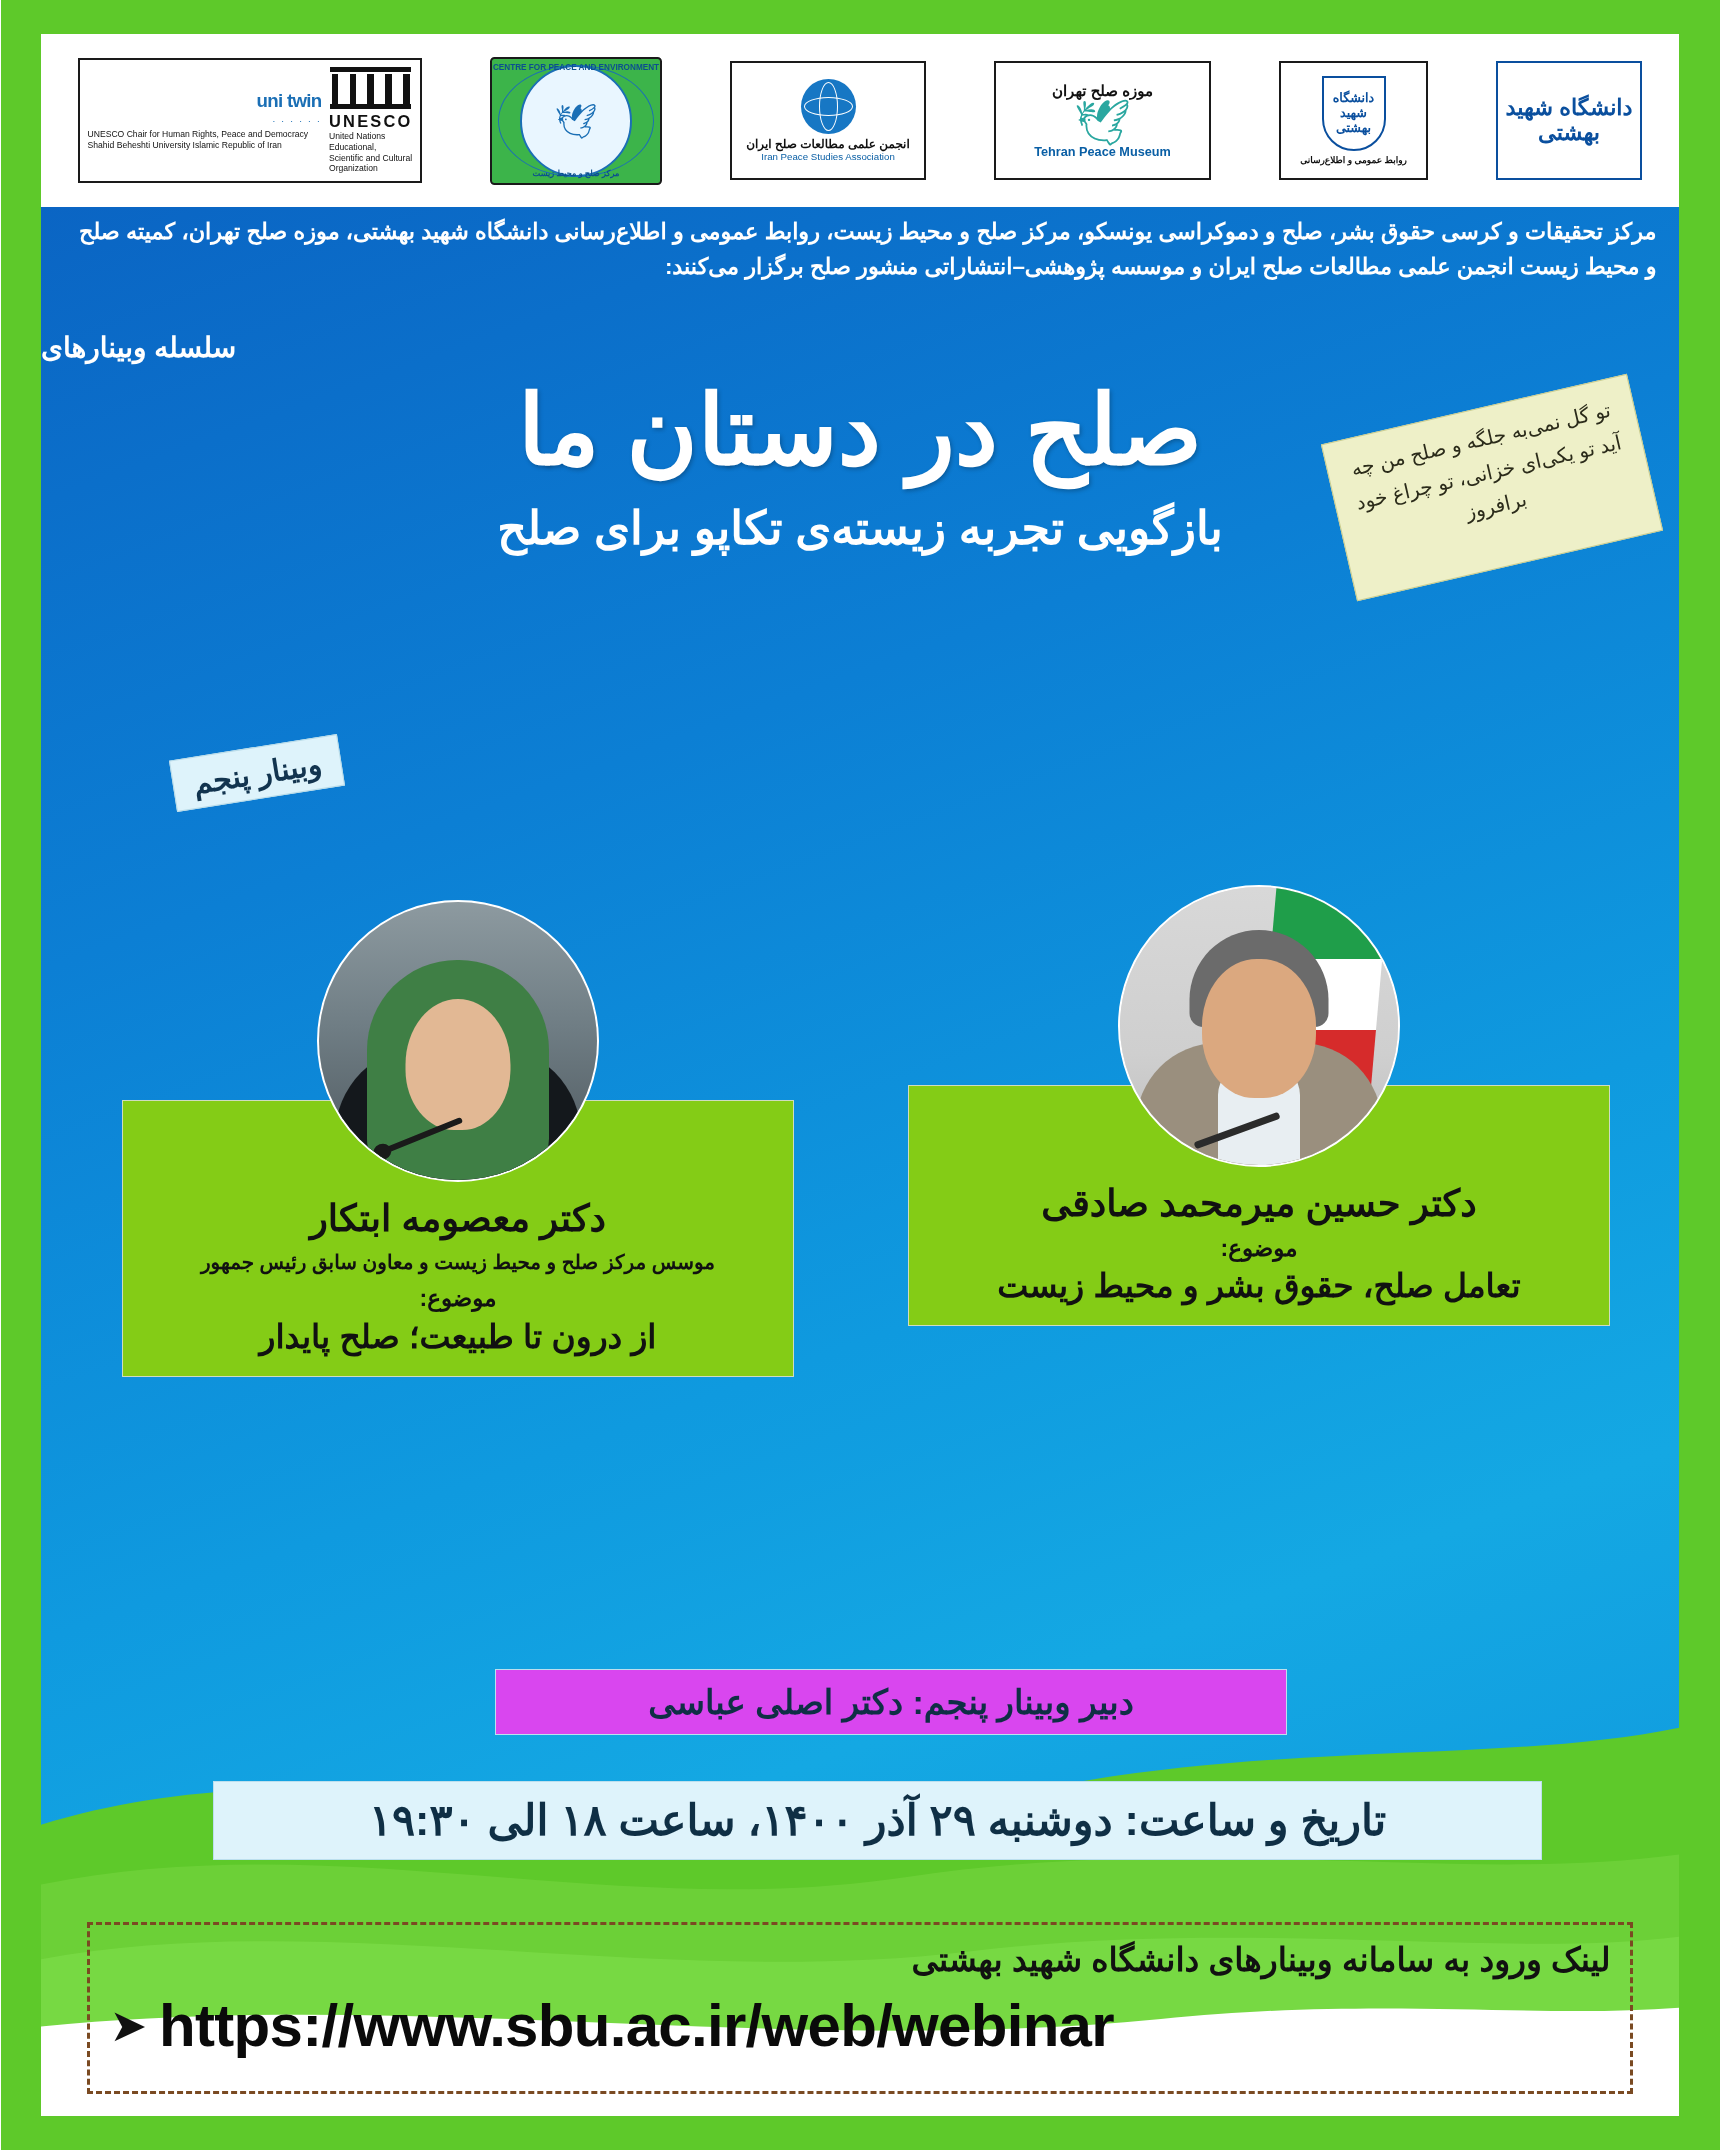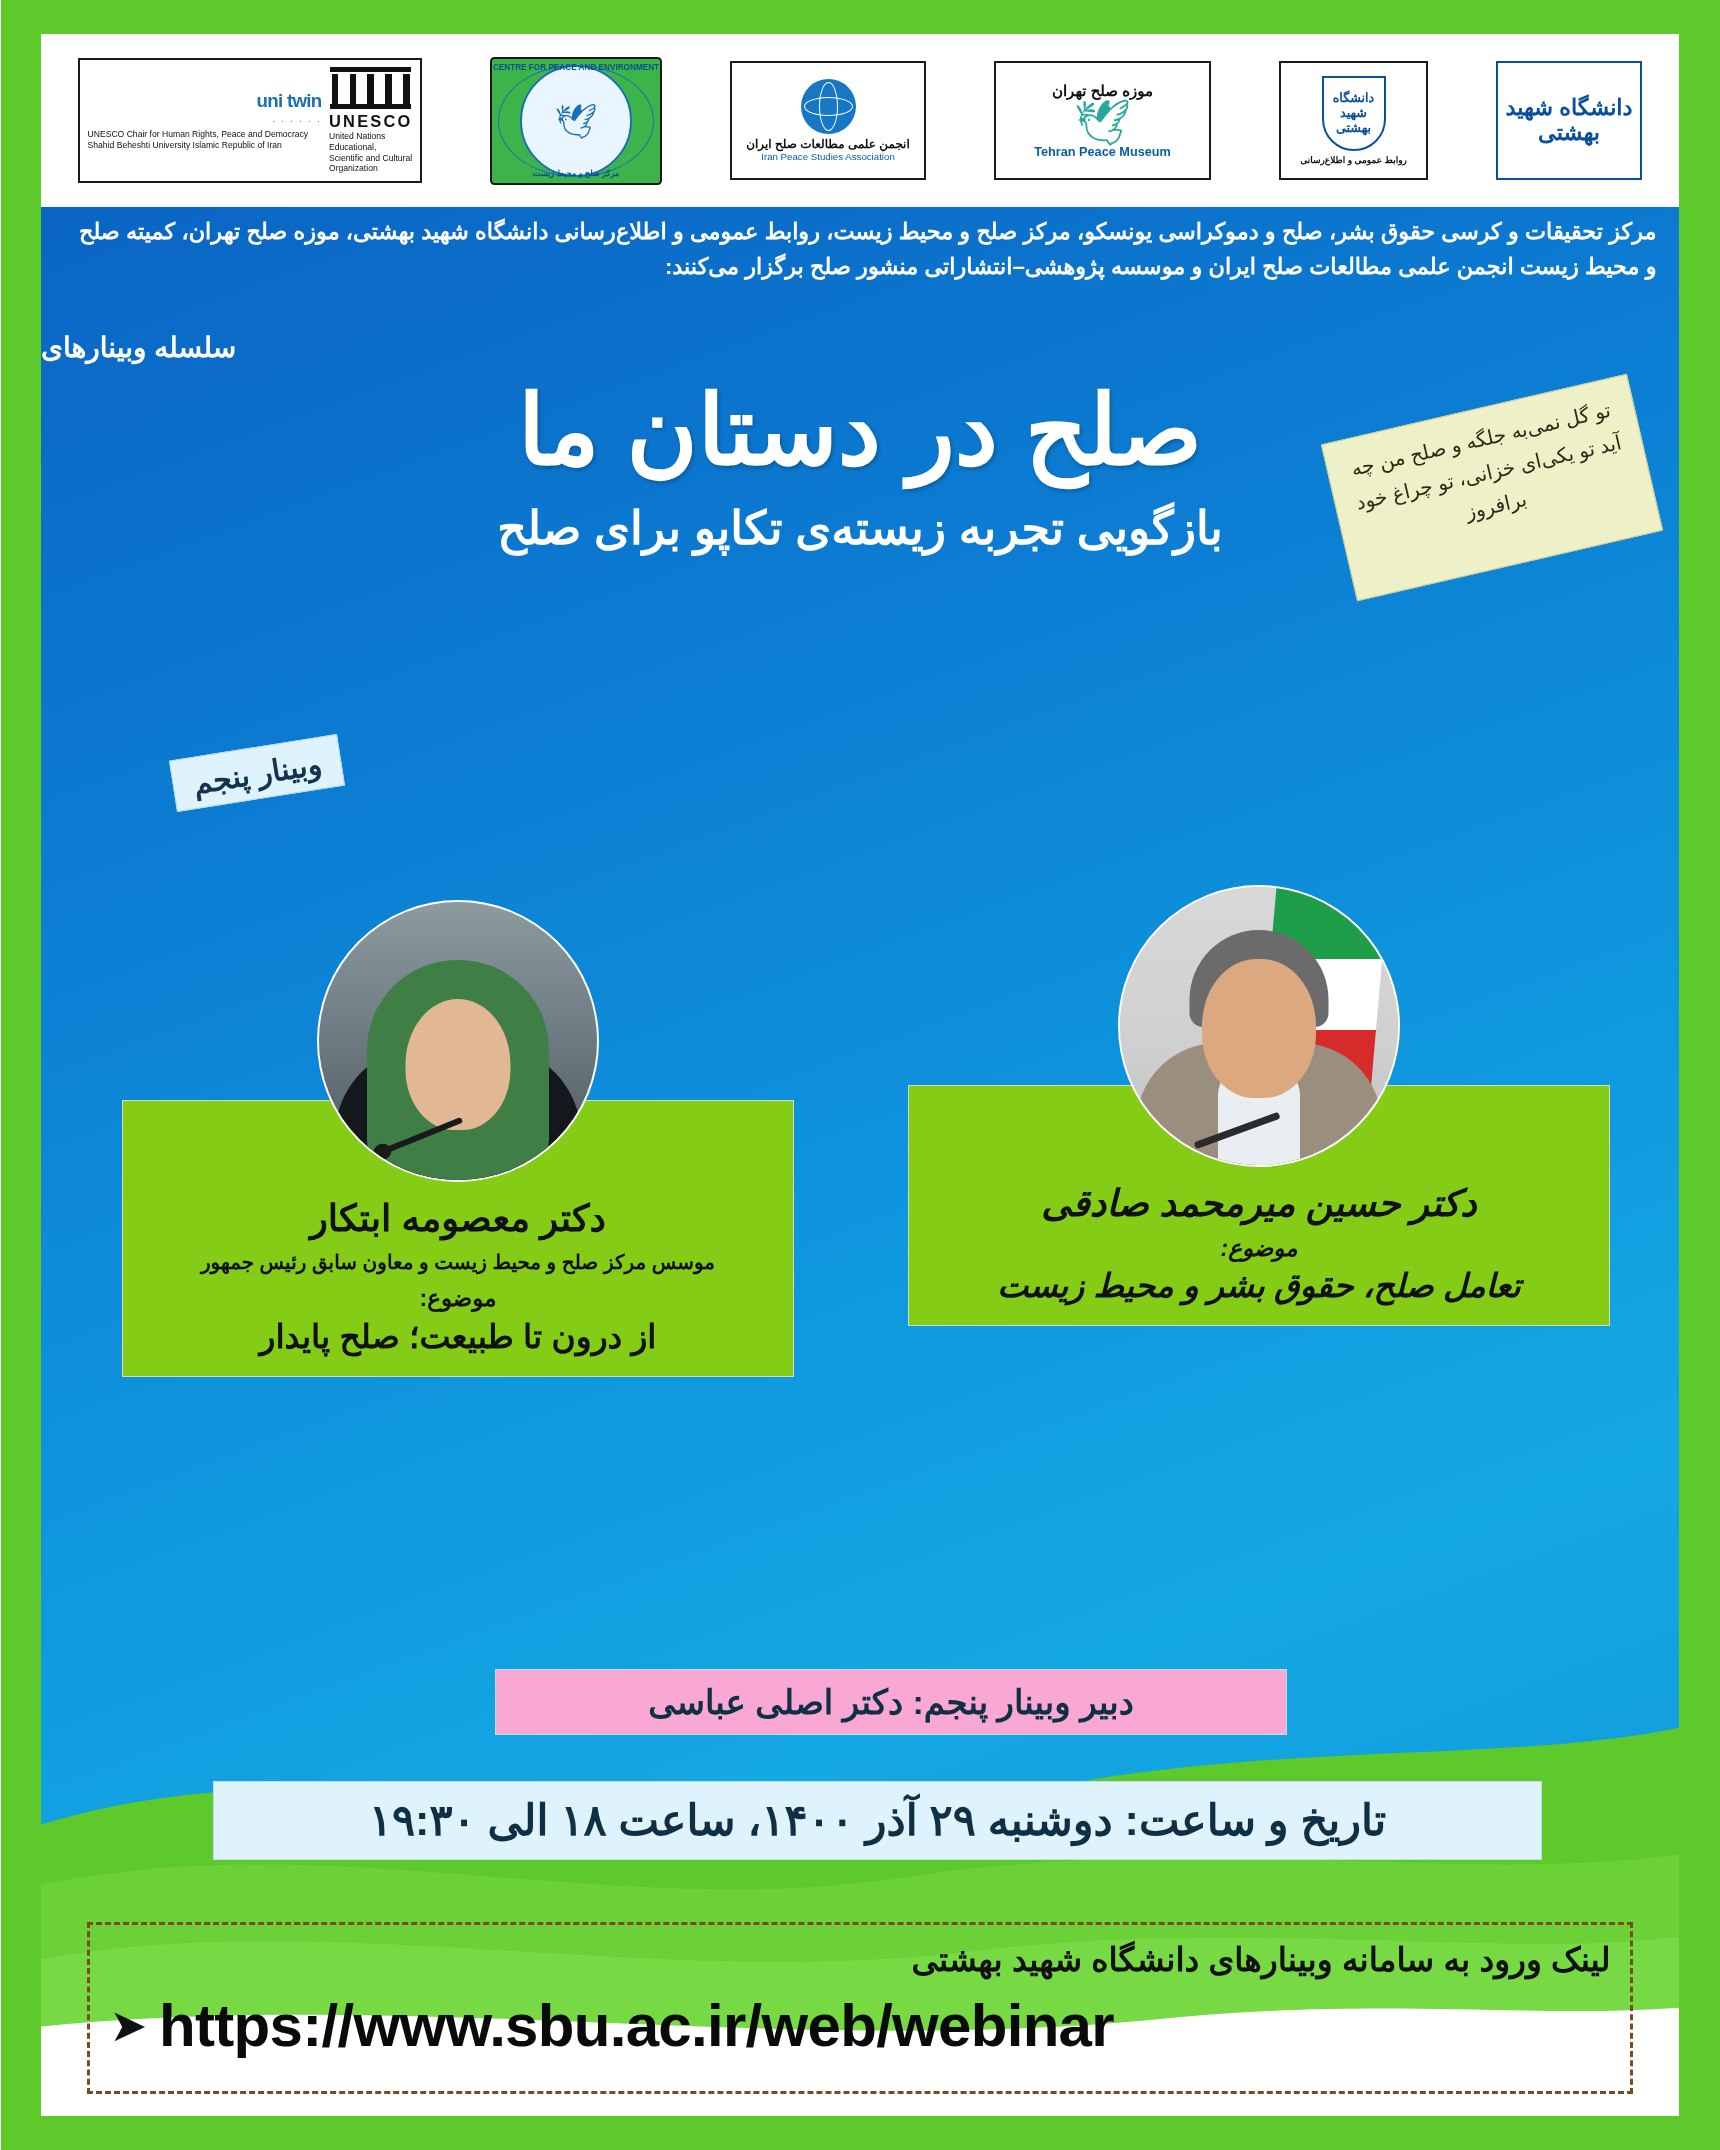--- a/index.html
+++ b/index.html
@@ -281,7 +281,7 @@
   .card .topic {
     font-size: 33px; font-weight: bold; margin-top: 4.5px; line-height: 1.2;
   }
-  .sp-right { right: 69px; top: 851px; width: 702px; font-style: italic; }
+  .sp-right { right: 69px; top: 851px; width: 702px; }
   .sp-right .photo { margin-bottom: -82px; position: relative; z-index: 3; }
   .sp-right .card { padding-top: 97px; }
   .sp-left { left: 81px; top: 866px; width: 672px; }

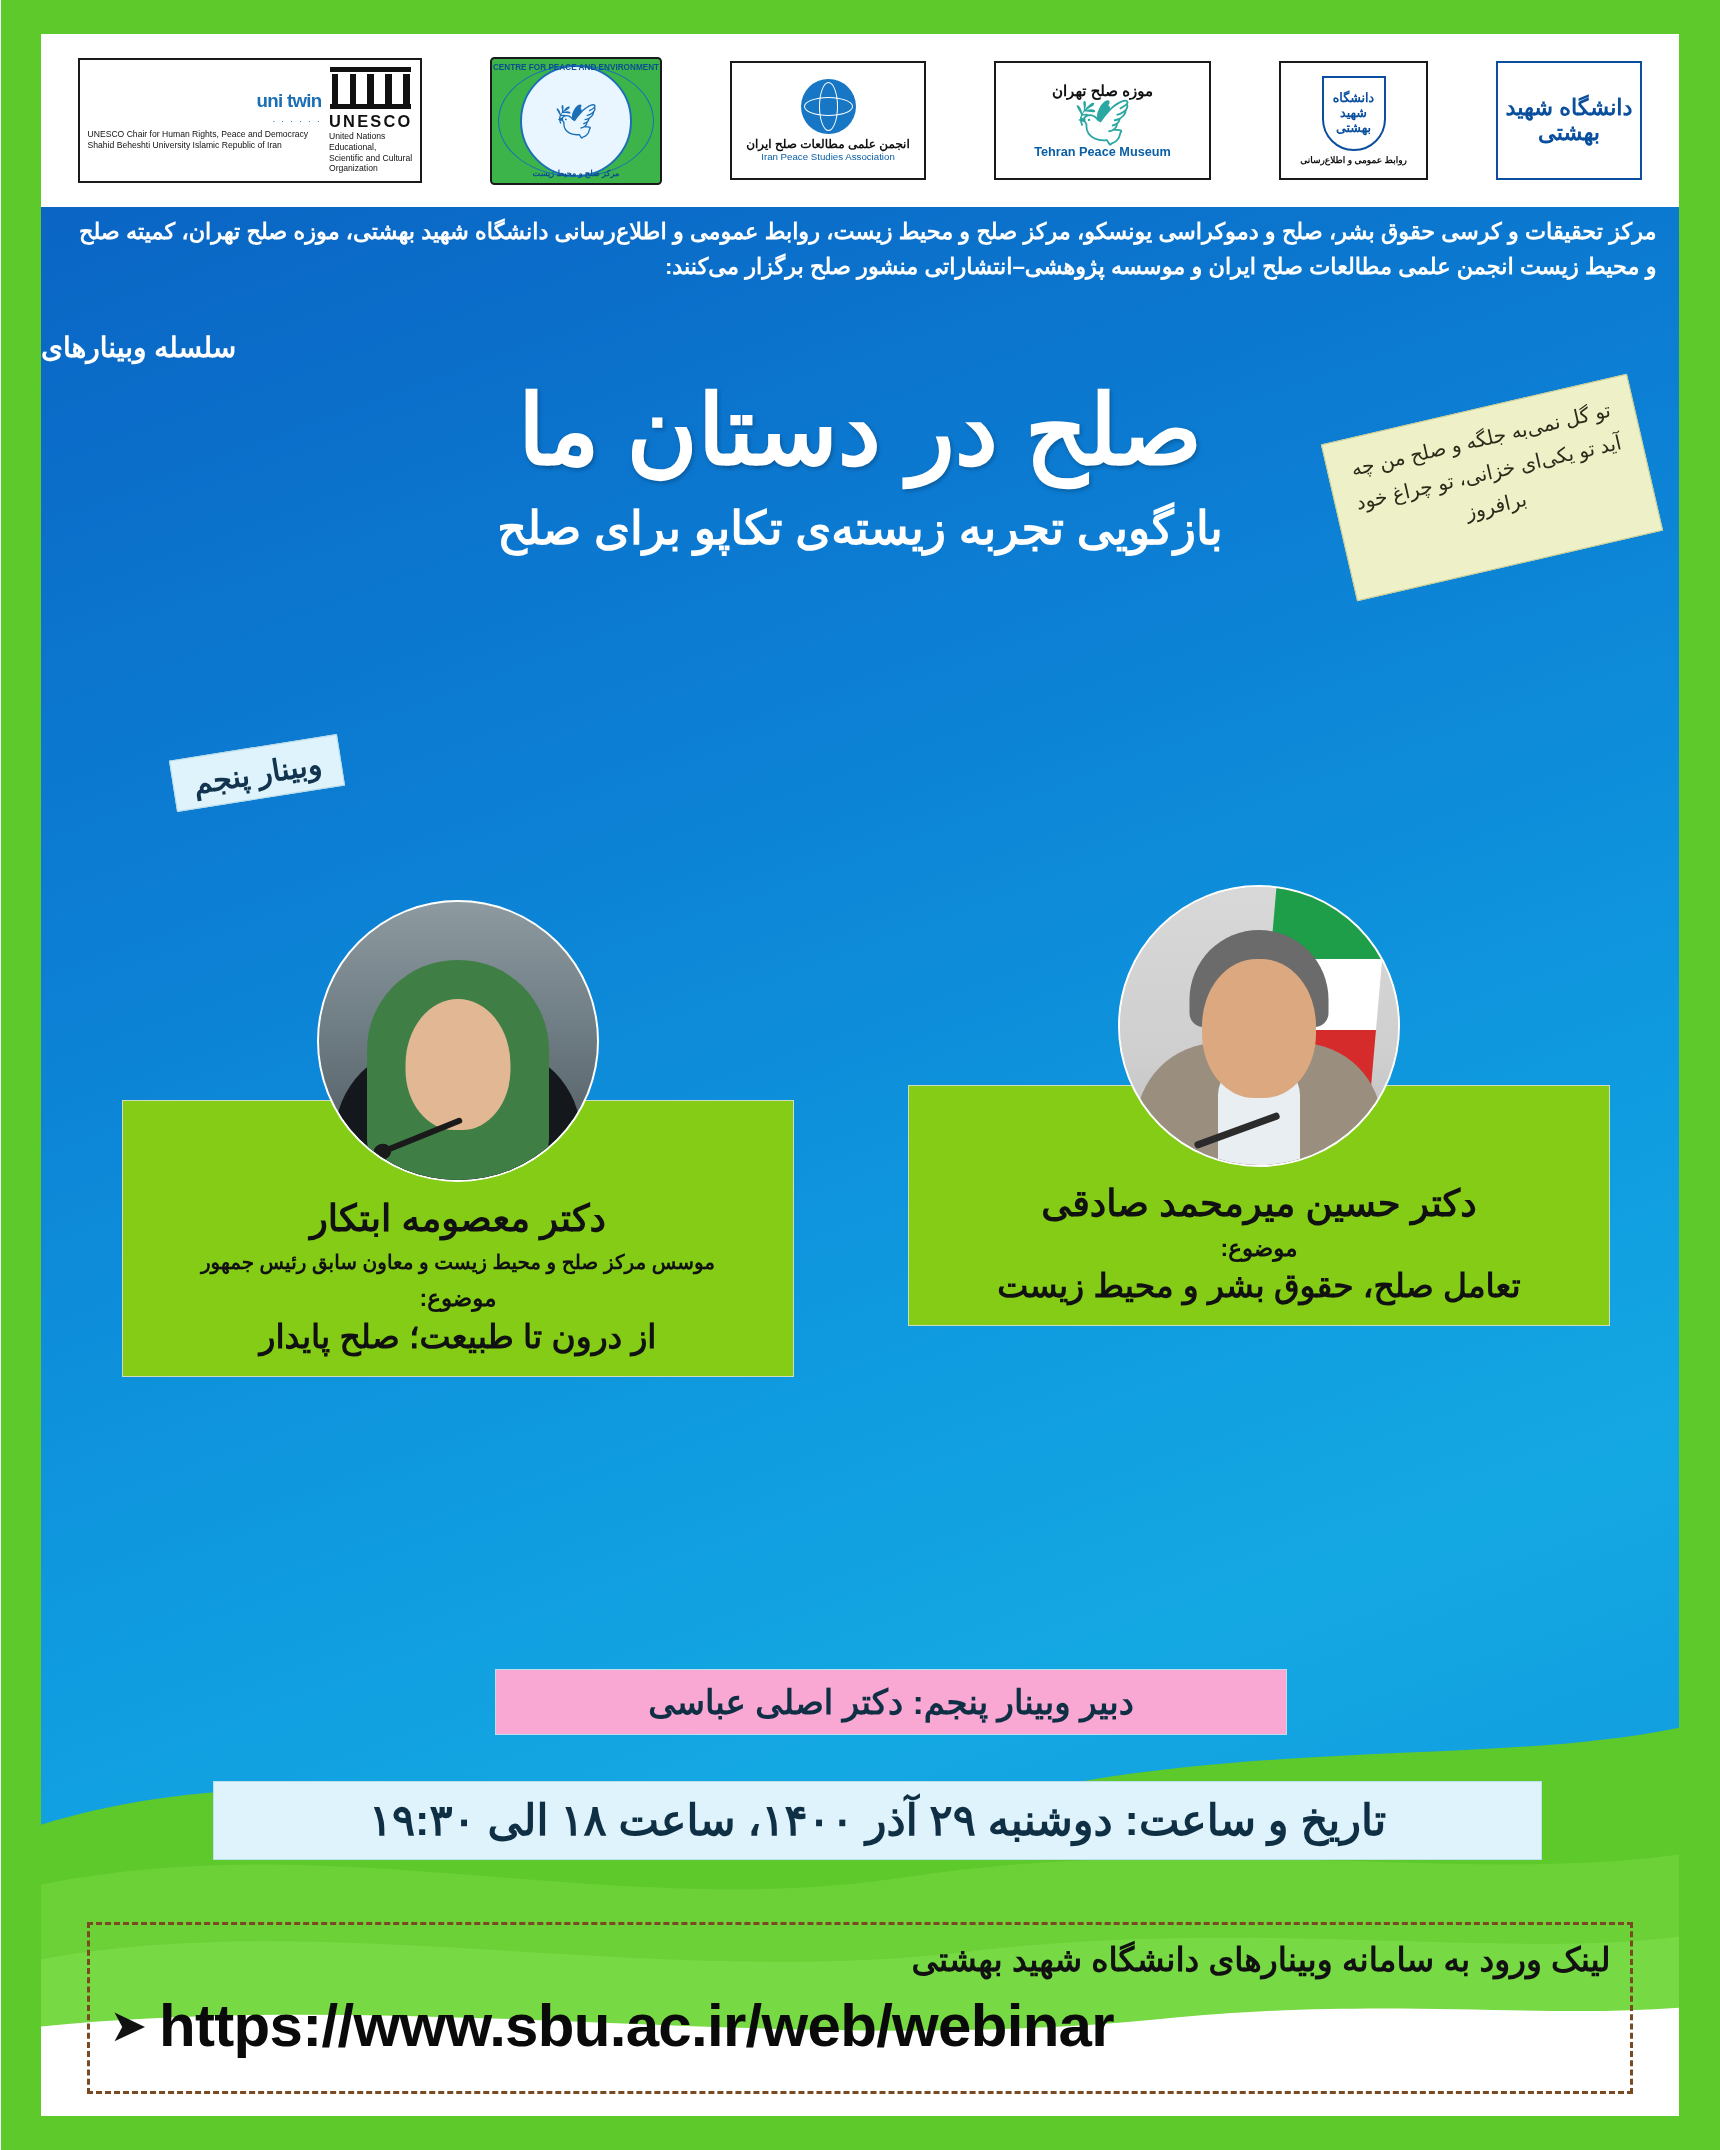--- a/index.html
+++ b/index.html
@@ -341,7 +341,7 @@
     position: absolute;
     top: 1635px; left: 454px;
     width: 792px;
-    background: #f9a8d4;
+    background: #d946ef;
     border: 0.7px solid #bcdfee;
     text-align: center;
     padding: 12px 7.5px;

